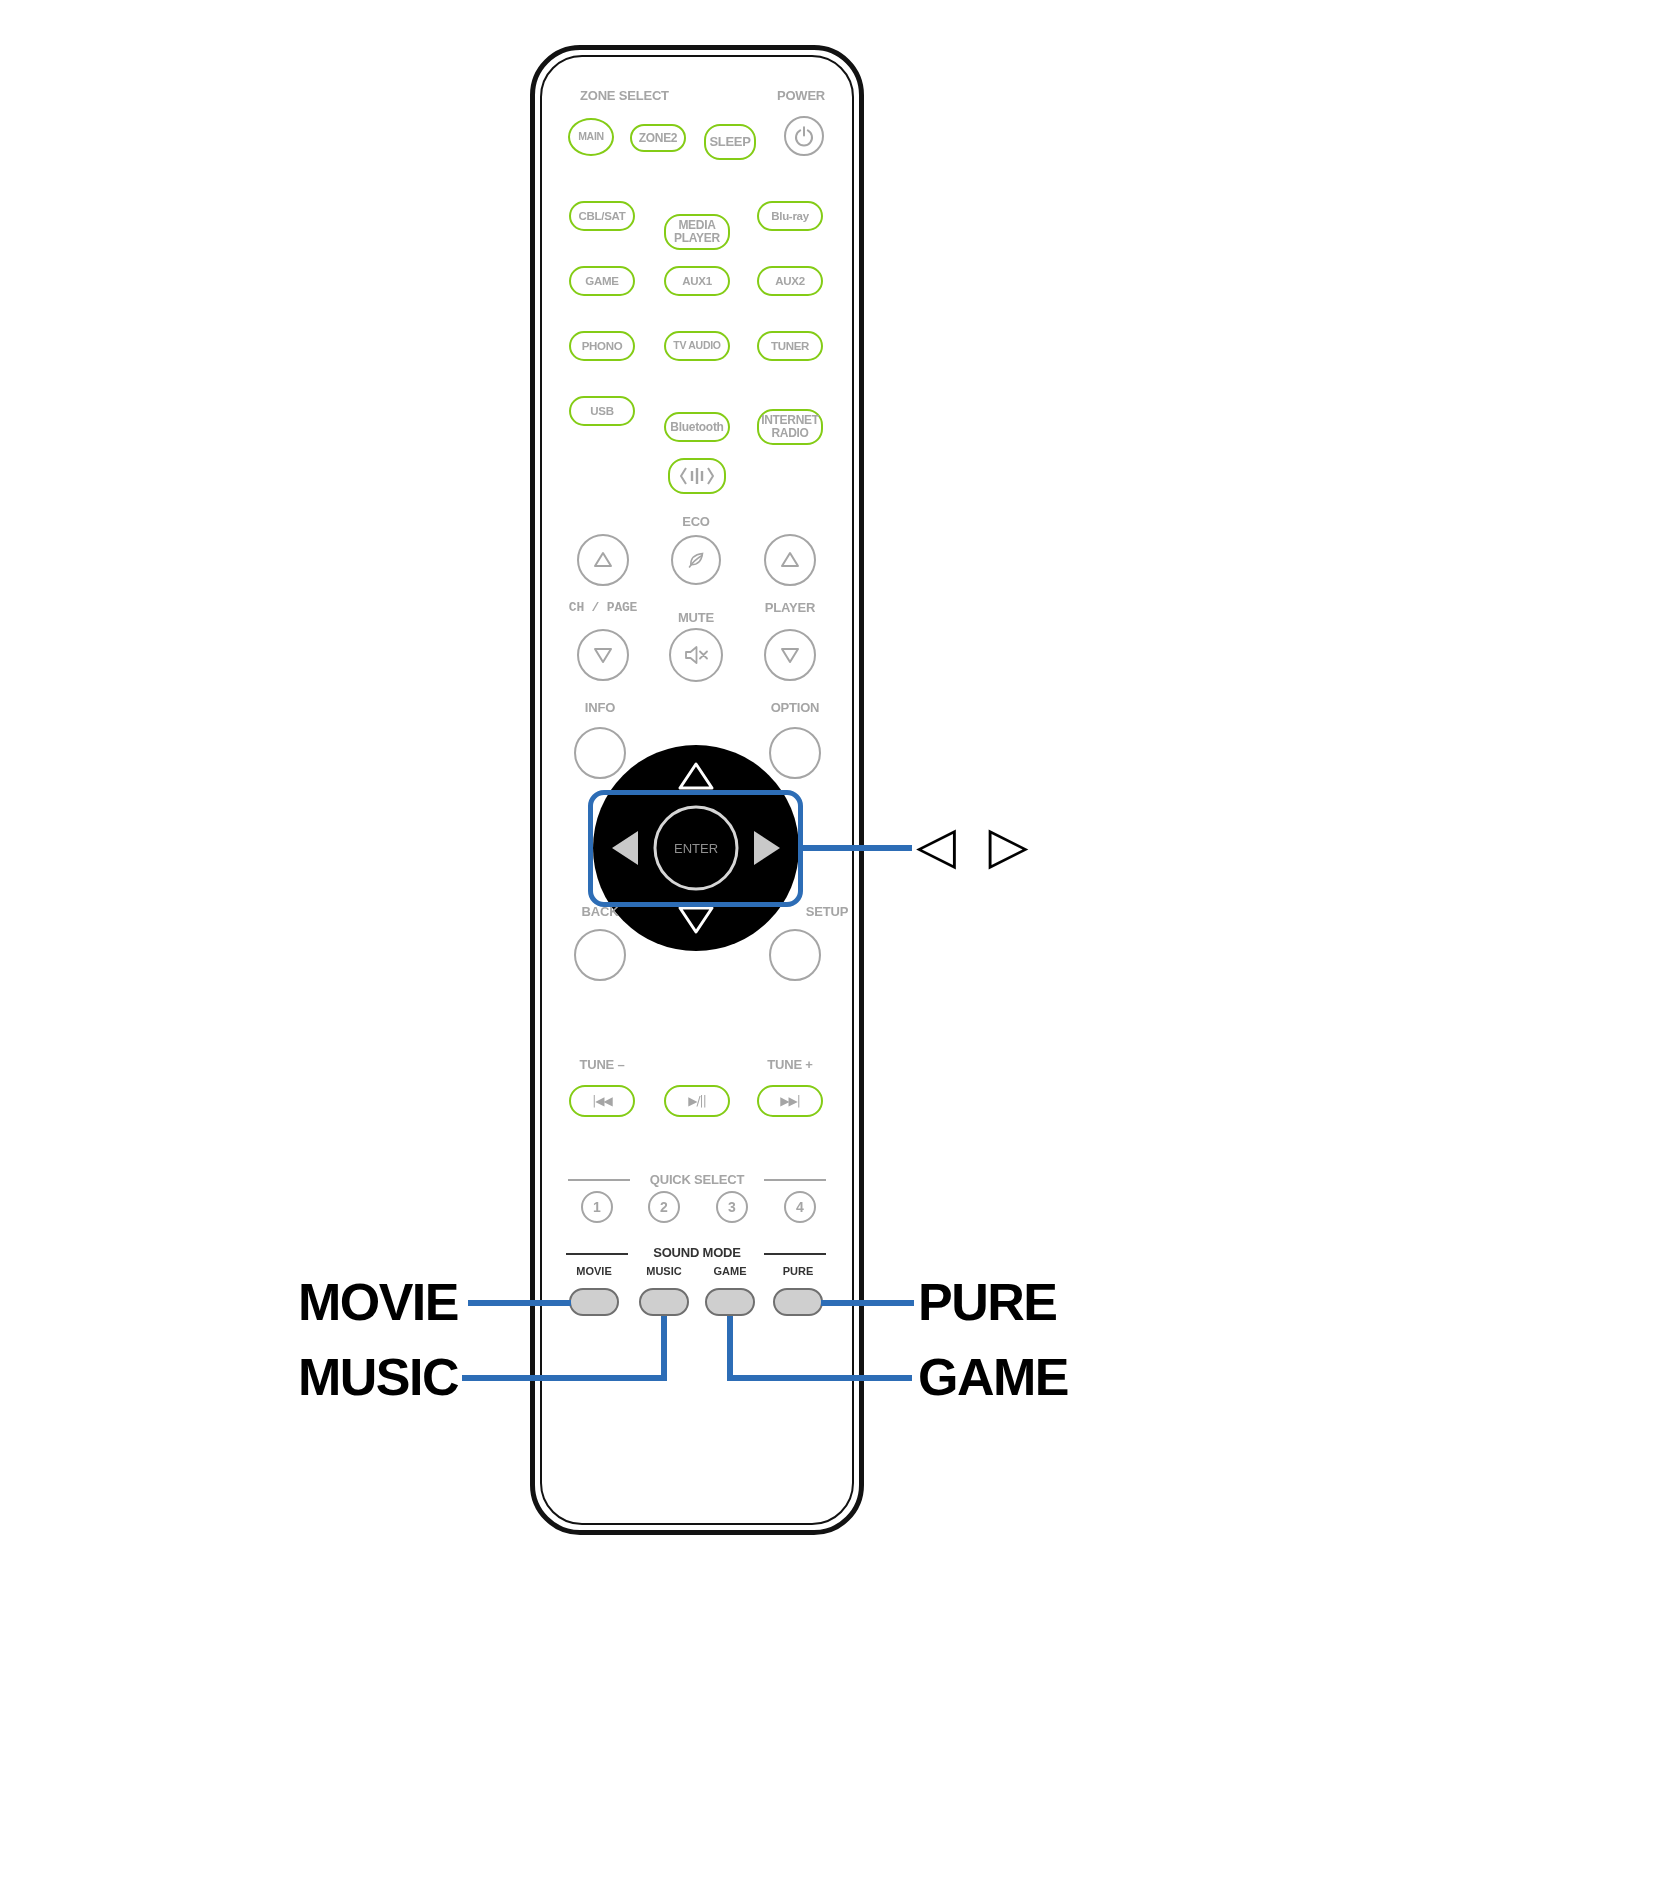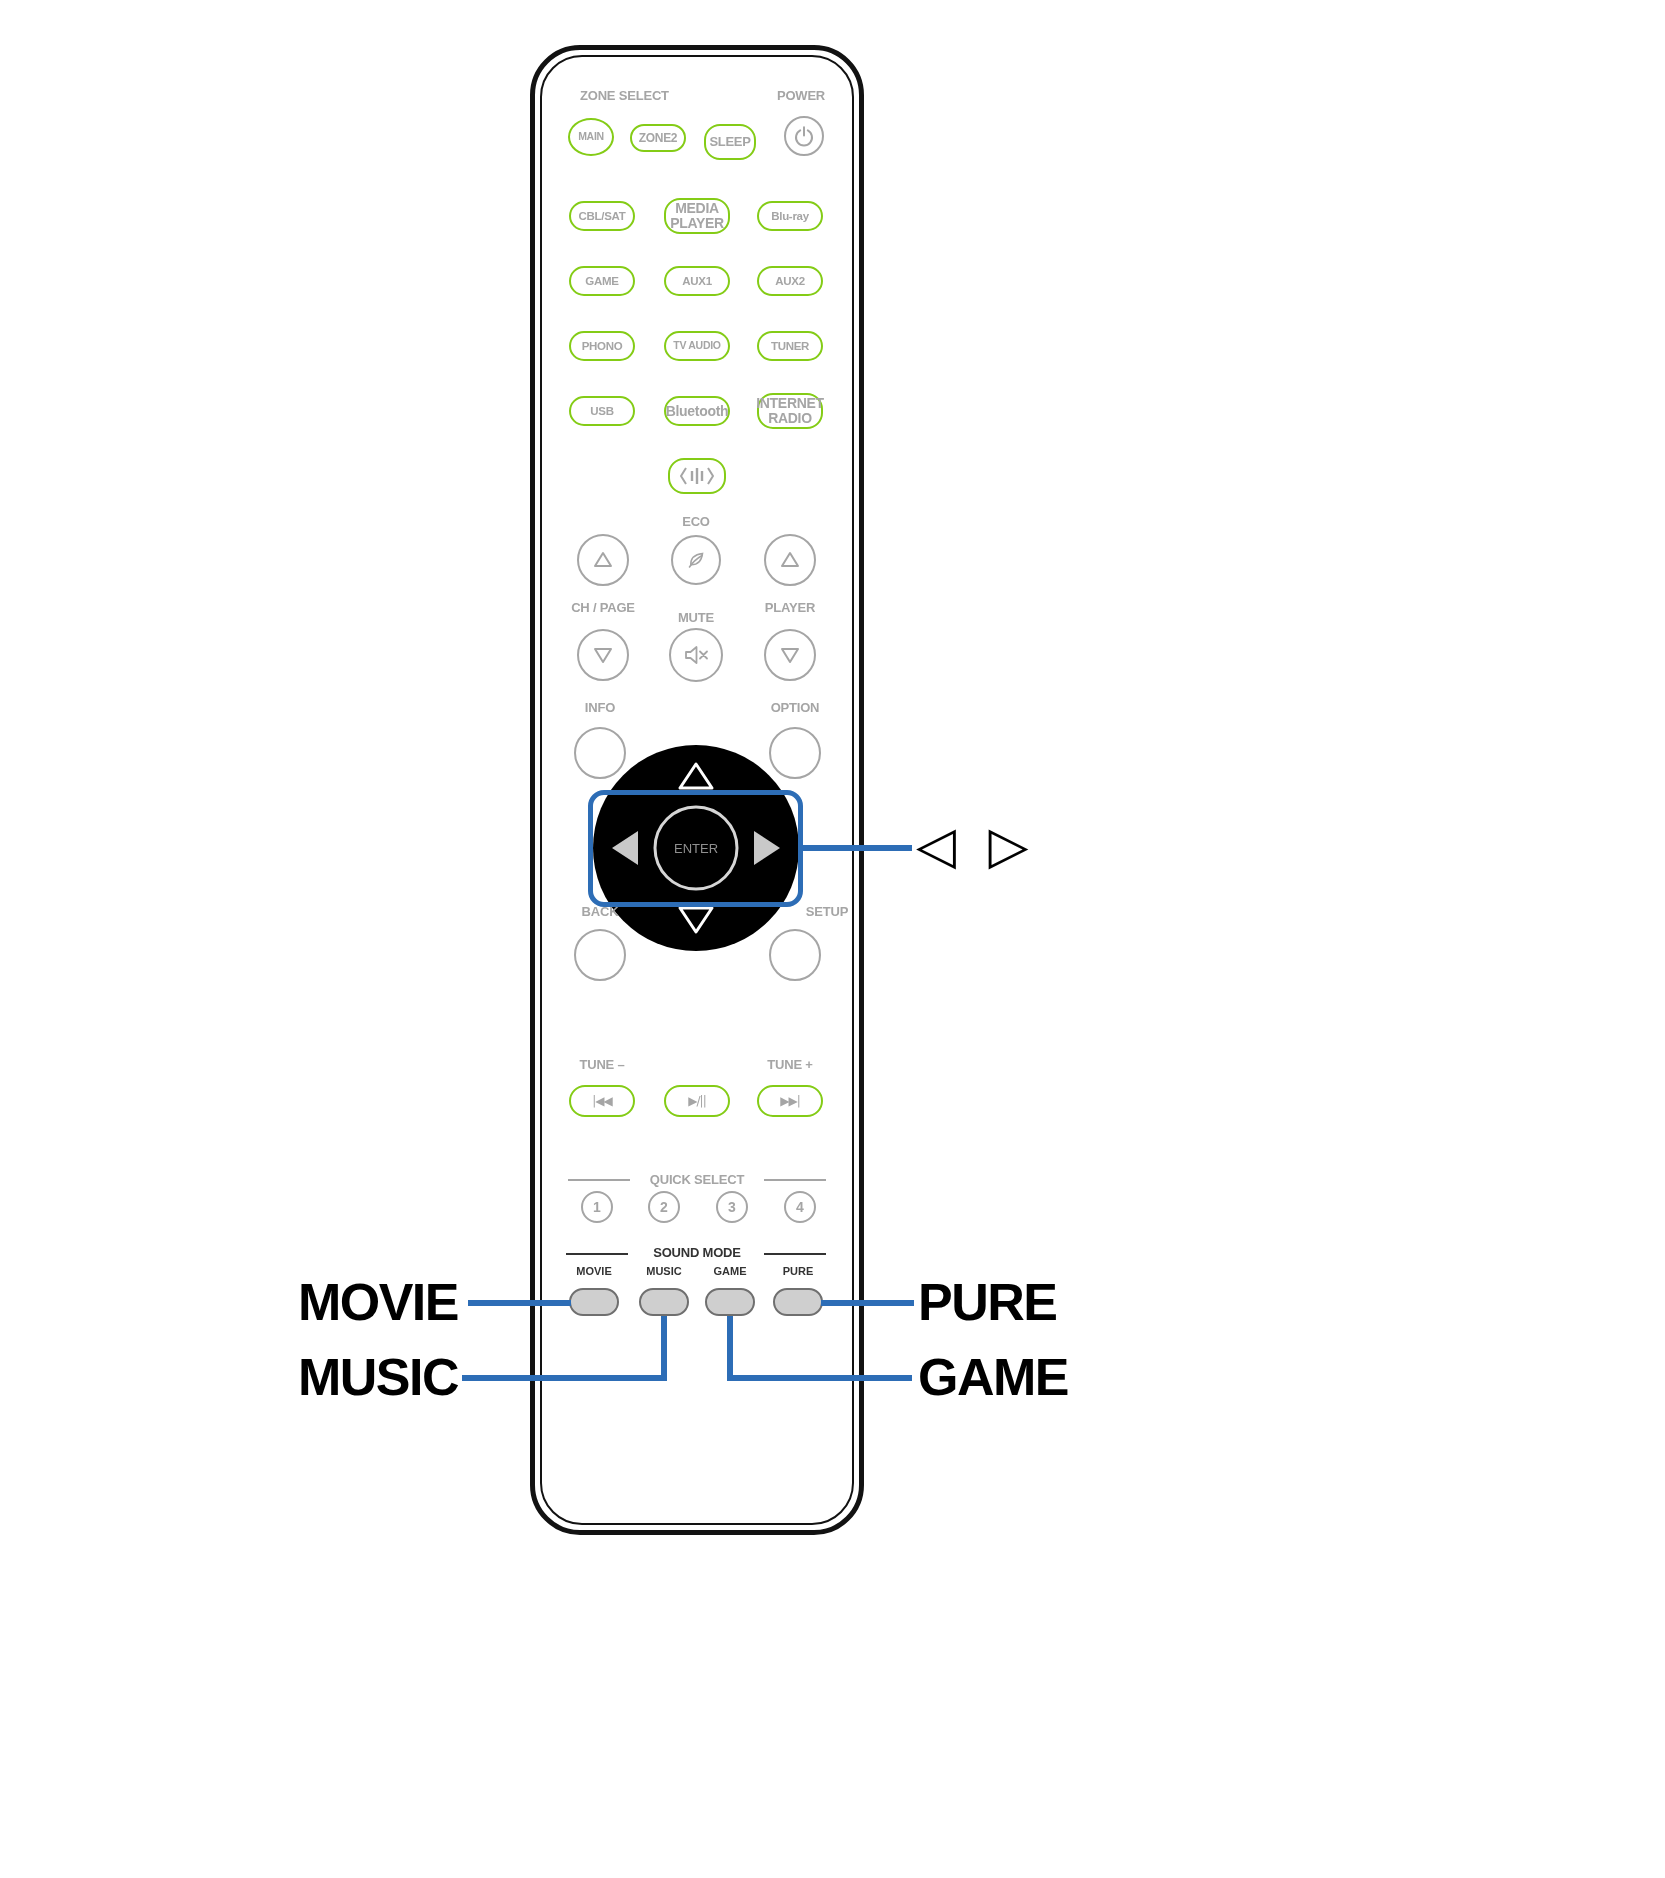--- a/index.html
+++ b/index.html
@@ -28,7 +28,7 @@
     color: #a5a5a5; font-size: 11.5px; font-weight: 700; letter-spacing: -0.3px;
     line-height: 1.05; text-align: center; background: #fff; padding: 1px 2px;
   }
-  .pill.small-text { font-size: 14px; }
+  .pill.small-text { font-size: 12px; margin-top: 16px; }
   .circ {
     position: absolute; border: 2px solid #a5a5a5; border-radius: 50%;
     display: flex; align-items: center; justify-content: center;

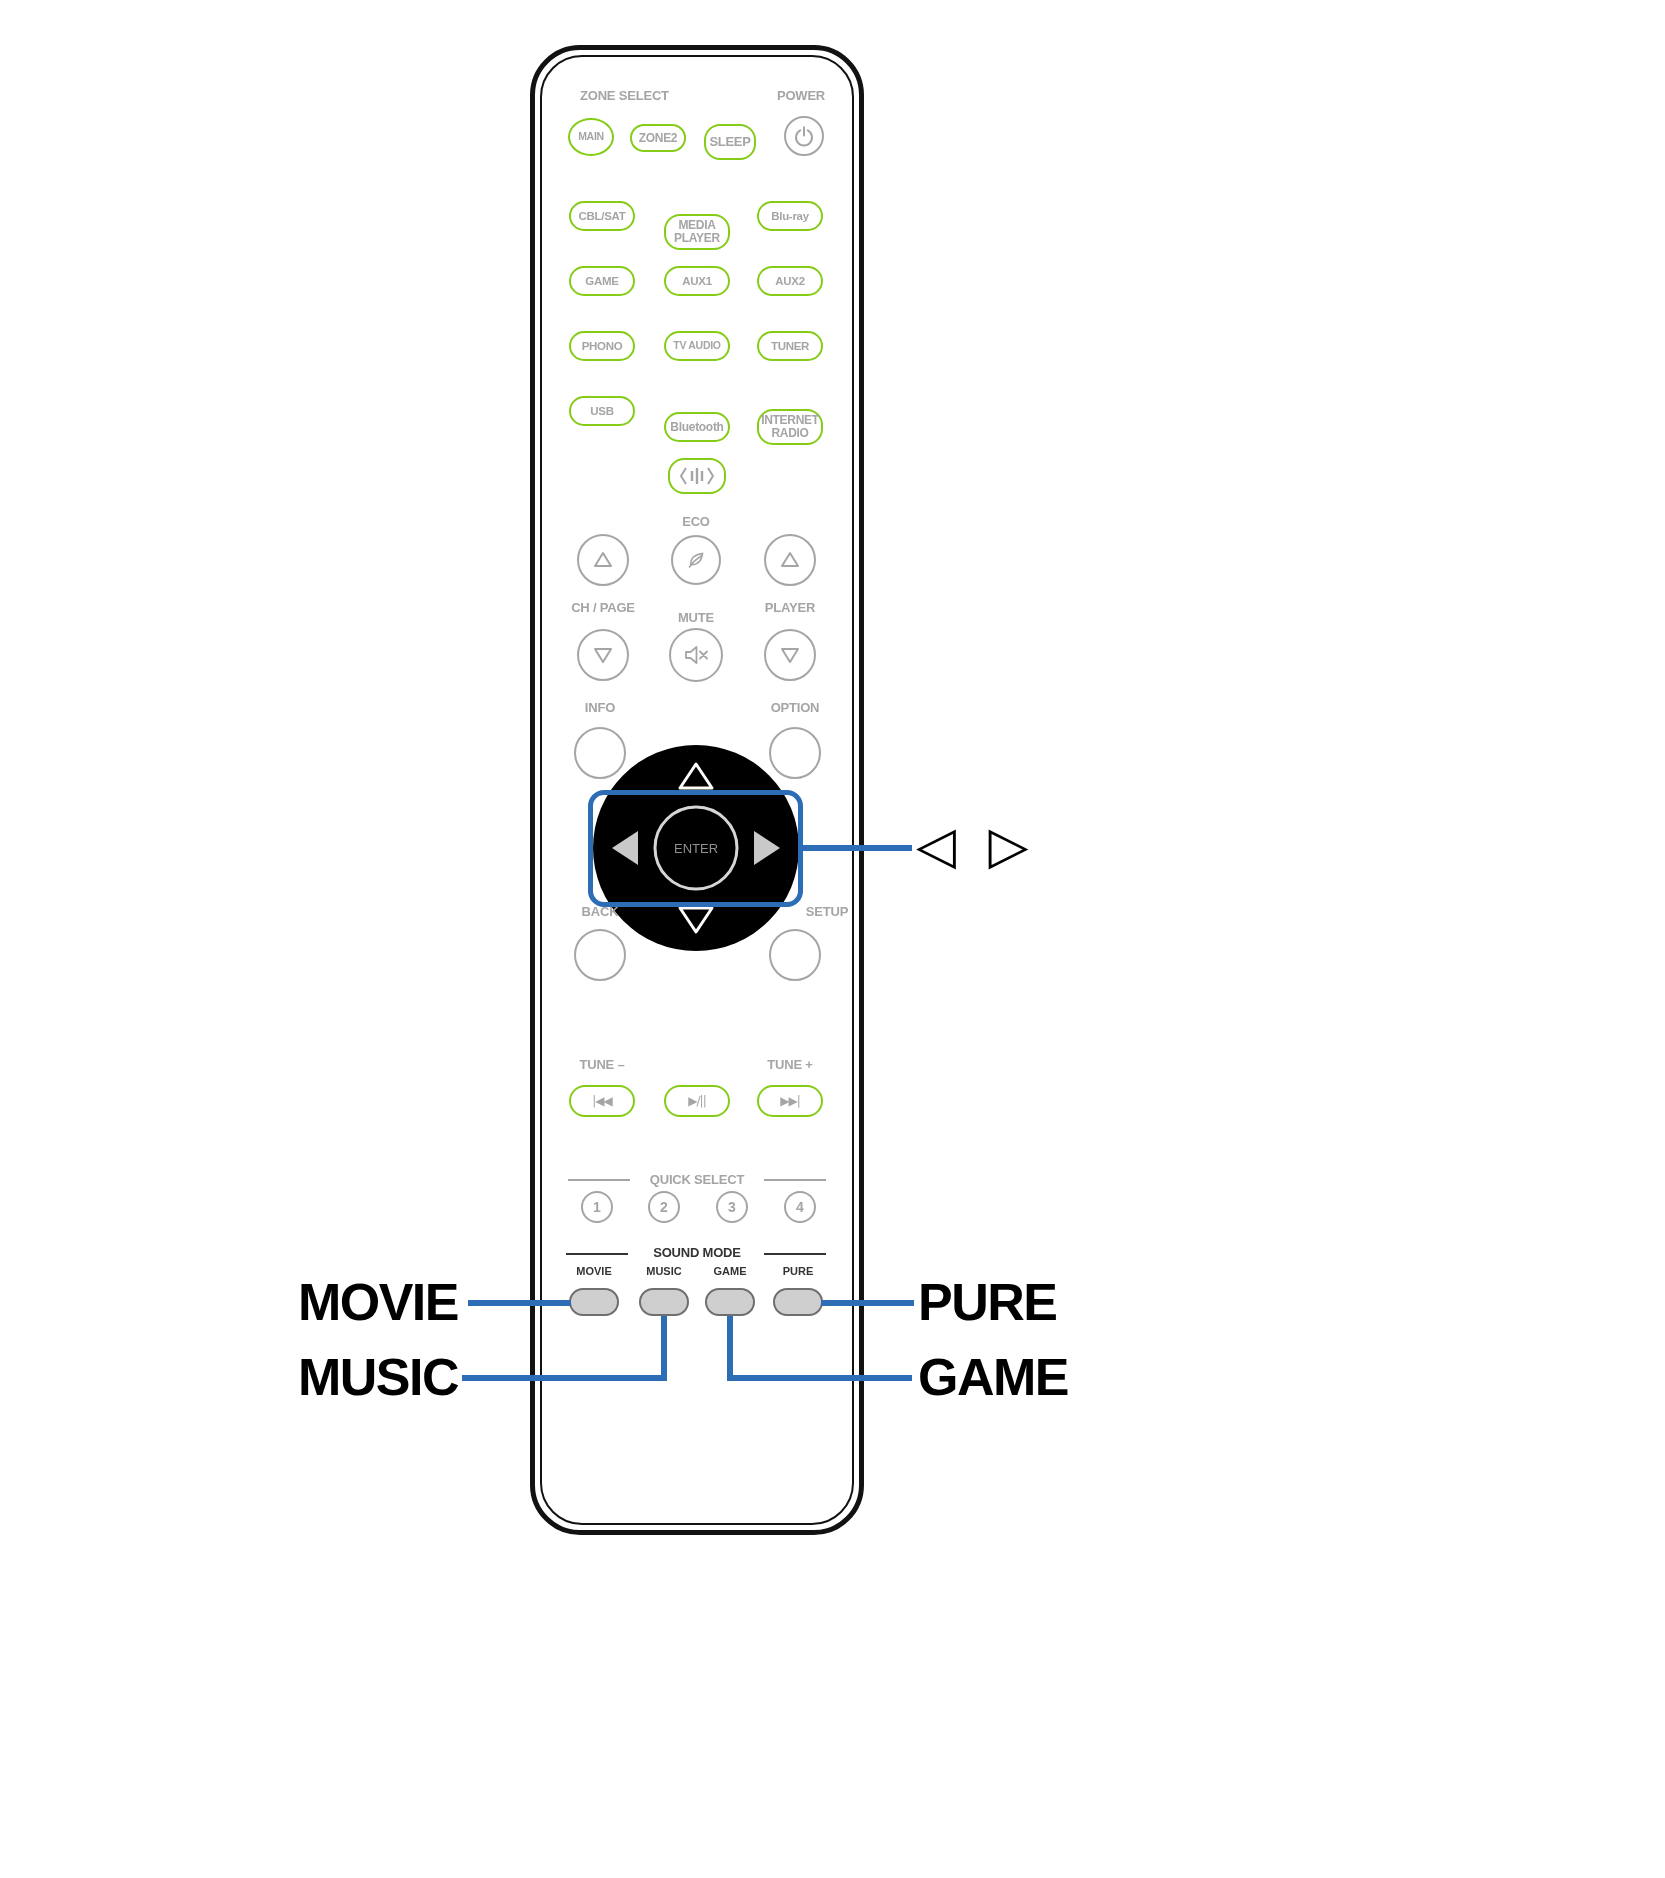--- a/index.html
+++ b/index.html
@@ -131,7 +131,7 @@
       </svg>
     </div>
 
-    <div class="rlabel" style="left:16px; top:551px; width:104px;">CH / PAGE</div>
+    <div class="rlabel" style="left:16px; top:551px; width:104px;font-family:Liberation Mono, monospace;">CH / PAGE</div>
     <div class="rlabel" style="left:109px; top:561px; width:104px;">MUTE</div>
     <div class="rlabel" style="left:203px; top:551px; width:104px;">PLAYER</div>
 

